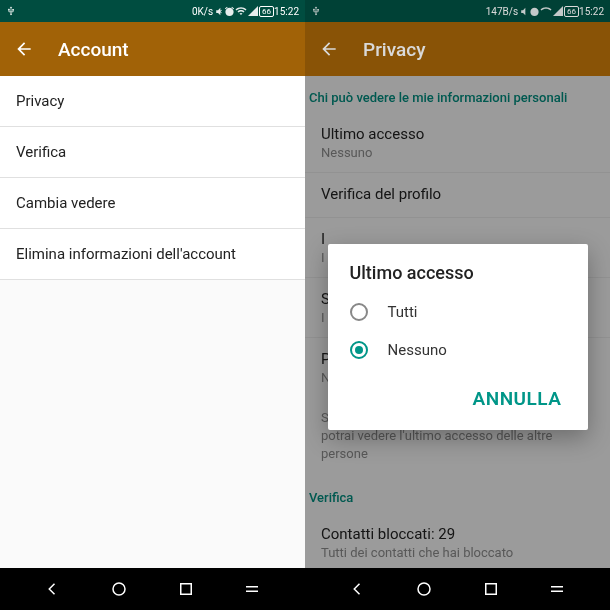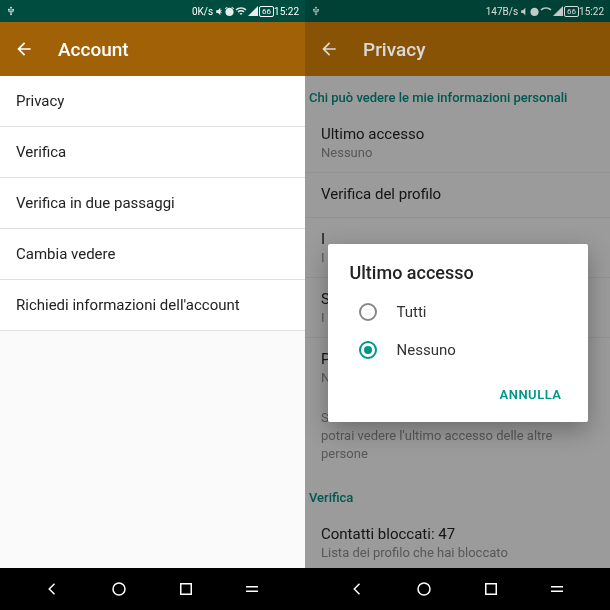--- a/index.html
+++ b/index.html
@@ -72,7 +72,6 @@
   <div class="content">
     <div class="list-item">Privacy</div>
     <div class="list-item">Verifica</div>
-    <div class="list-item">Verifica in due passaggi</div>
     <div class="list-item">Cambia vedere</div>
     <div class="list-item">Richiedi informazioni dell'account</div>
   </div>

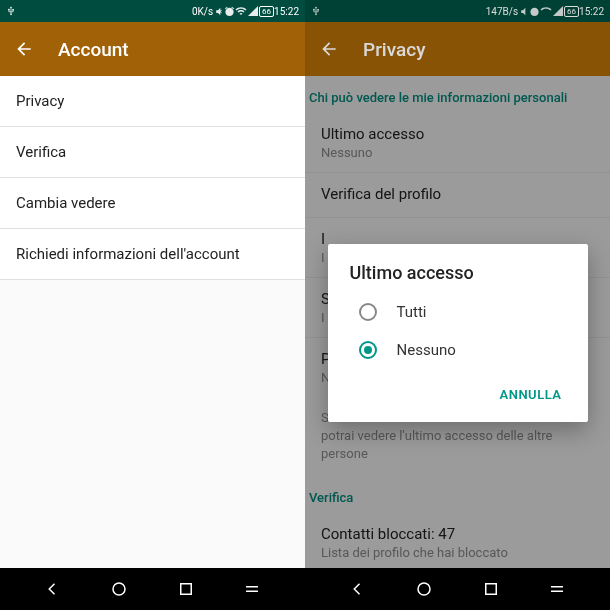--- a/index.html
+++ b/index.html
@@ -73,7 +73,7 @@
     <div class="list-item">Privacy</div>
     <div class="list-item">Verifica</div>
     <div class="list-item">Cambia vedere</div>
-    <div class="list-item">Richiedi informazioni dell'account</div>
+    <div class="list-item">Elimina informazioni dell'account</div>
   </div>
   <div class="navbar">
     <div class="nav-btn">

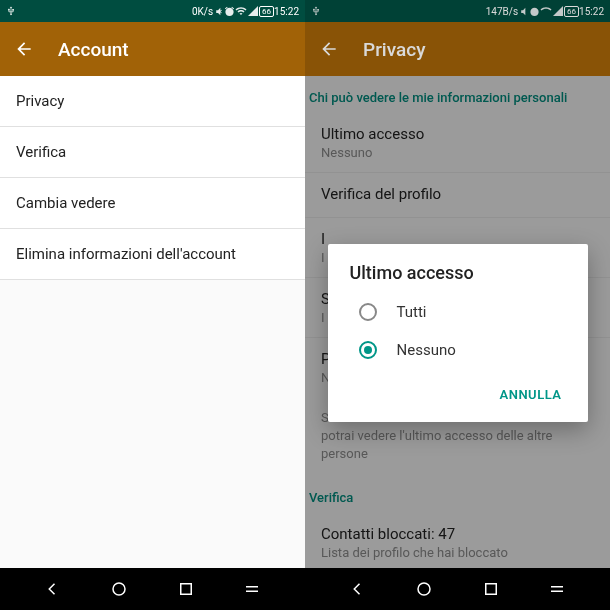--- a/index.html
+++ b/index.html
@@ -24,7 +24,7 @@
 .overlay { position: absolute; inset: 0; background: rgba(0,0,0,0.35); display: flex; align-items: flex-start; justify-content: center; padding-top: 168px; }
 .dialog { width: 260px; background: #fff; border-radius: 2px; box-shadow: 0 8px 24px rgba(0,0,0,0.3); padding: 18px 0 8px; }
 .dialog-title { font-size: 18px; font-weight: 500; color: #222; padding: 0 22px 10px; }
-.radio-row { display: flex; align-items: center; gap: 20px; padding: 10px 31px; cursor: pointer; }
+.radio-row { display: flex; align-items: center; gap: 20px; padding: 10px 22px; cursor: pointer; }
 .radio { width: 18px; height: 18px; border: 2px solid #888; border-radius: 50%; position: relative; flex-shrink: 0; }
 .radio.checked { border-color: #009688; }
 .radio.checked::after { content: ''; position: absolute; inset: 3px; background: #009688; border-radius: 50%; }

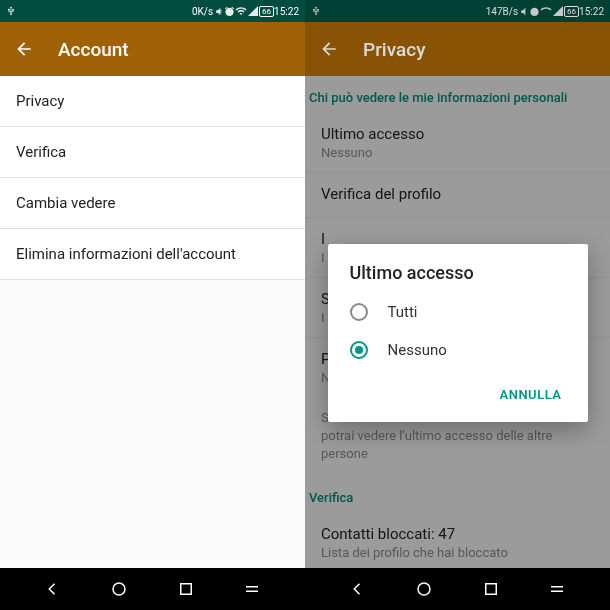--- a/index.html
+++ b/index.html
@@ -30,7 +30,7 @@
 .radio.checked::after { content: ''; position: absolute; inset: 3px; background: #009688; border-radius: 50%; }
 .radio-label { font-size: 15px; color: #333; }
 .dialog-actions { display: flex; justify-content: flex-end; padding: 10px 16px 4px; }
-.dialog-btn { color: #009688; font-size: 13px; font-weight: 600; letter-spacing: 0.5px; padding: 8px 10px; cursor: pointer; }
+.dialog-btn { color: #009688; font-size: 19px; font-weight: 600; letter-spacing: 0.5px; padding: 8px 10px; cursor: pointer; }
 .dim { filter: brightness(0.85); }
 .stat-icon { opacity: 0.9; }
 </style>

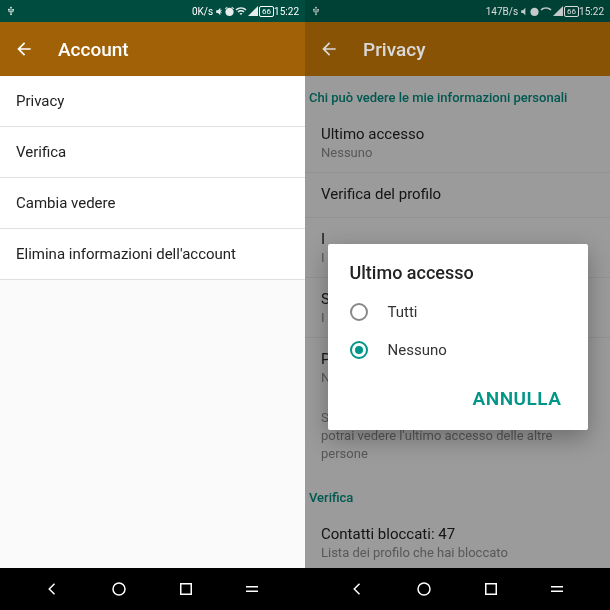--- a/index.html
+++ b/index.html
@@ -159,7 +159,7 @@
       <div class="info-text">Se non condividi il tuo ultimo accesso non potrai vedere l'ultimo accesso delle altre persone</div>
       <div class="section-header">Verifica</div>
       <div class="setting-item">
-        <div class="setting-title">Contatti bloccati: 47</div>
+        <div class="setting-title">Contatti bloccati: 29</div>
         <div class="setting-sub">Lista dei profilo che hai bloccato</div>
       </div>
     </div>

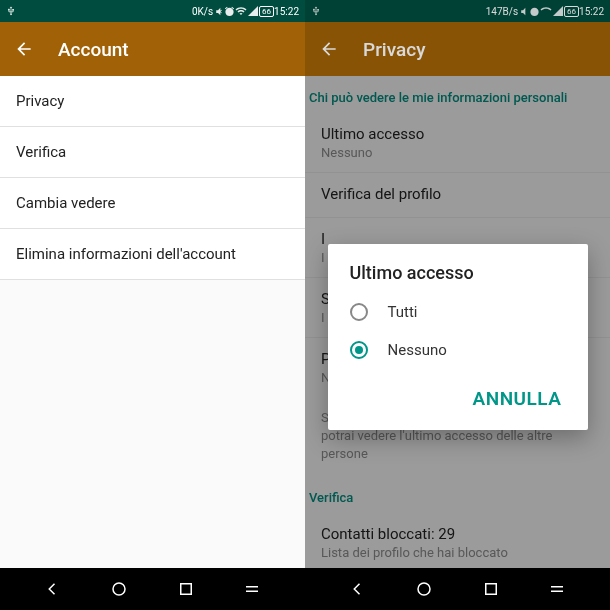--- a/index.html
+++ b/index.html
@@ -160,7 +160,7 @@
       <div class="section-header">Verifica</div>
       <div class="setting-item">
         <div class="setting-title">Contatti bloccati: 29</div>
-        <div class="setting-sub">Lista dei profilo che hai bloccato</div>
+        <div class="setting-sub">Tutti dei contatti che hai bloccato</div>
       </div>
     </div>
     <div class="overlay">

